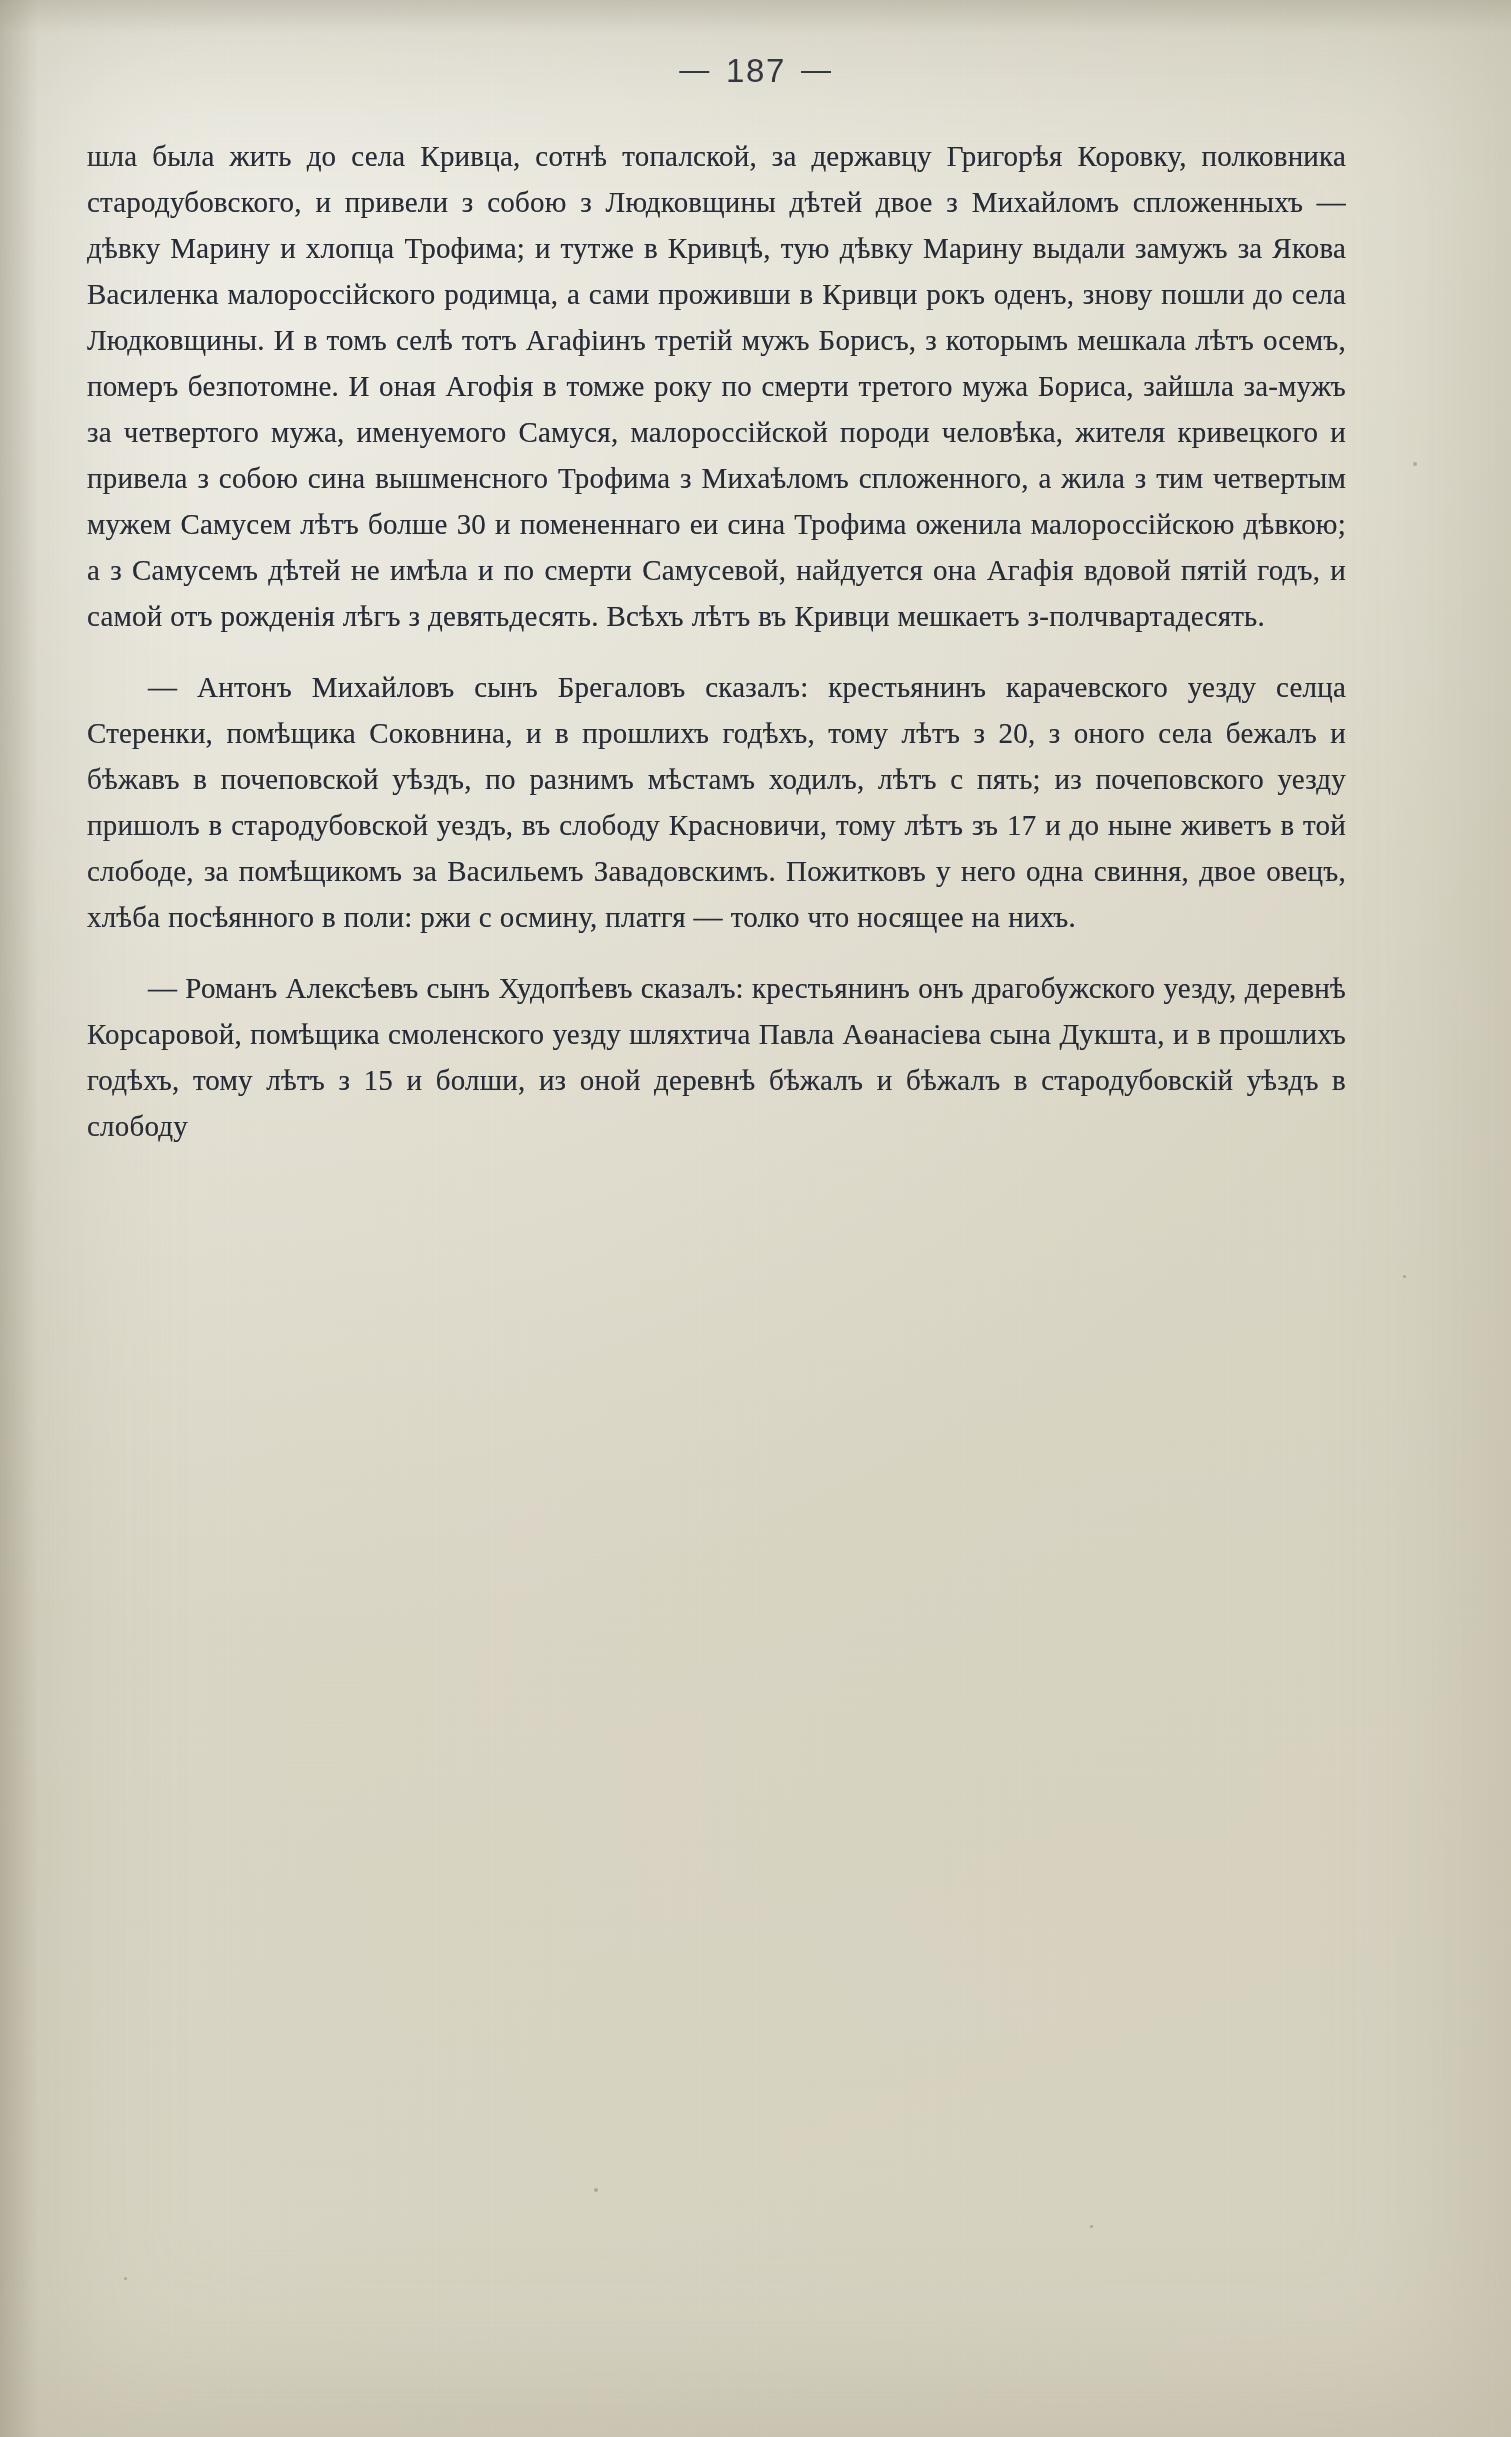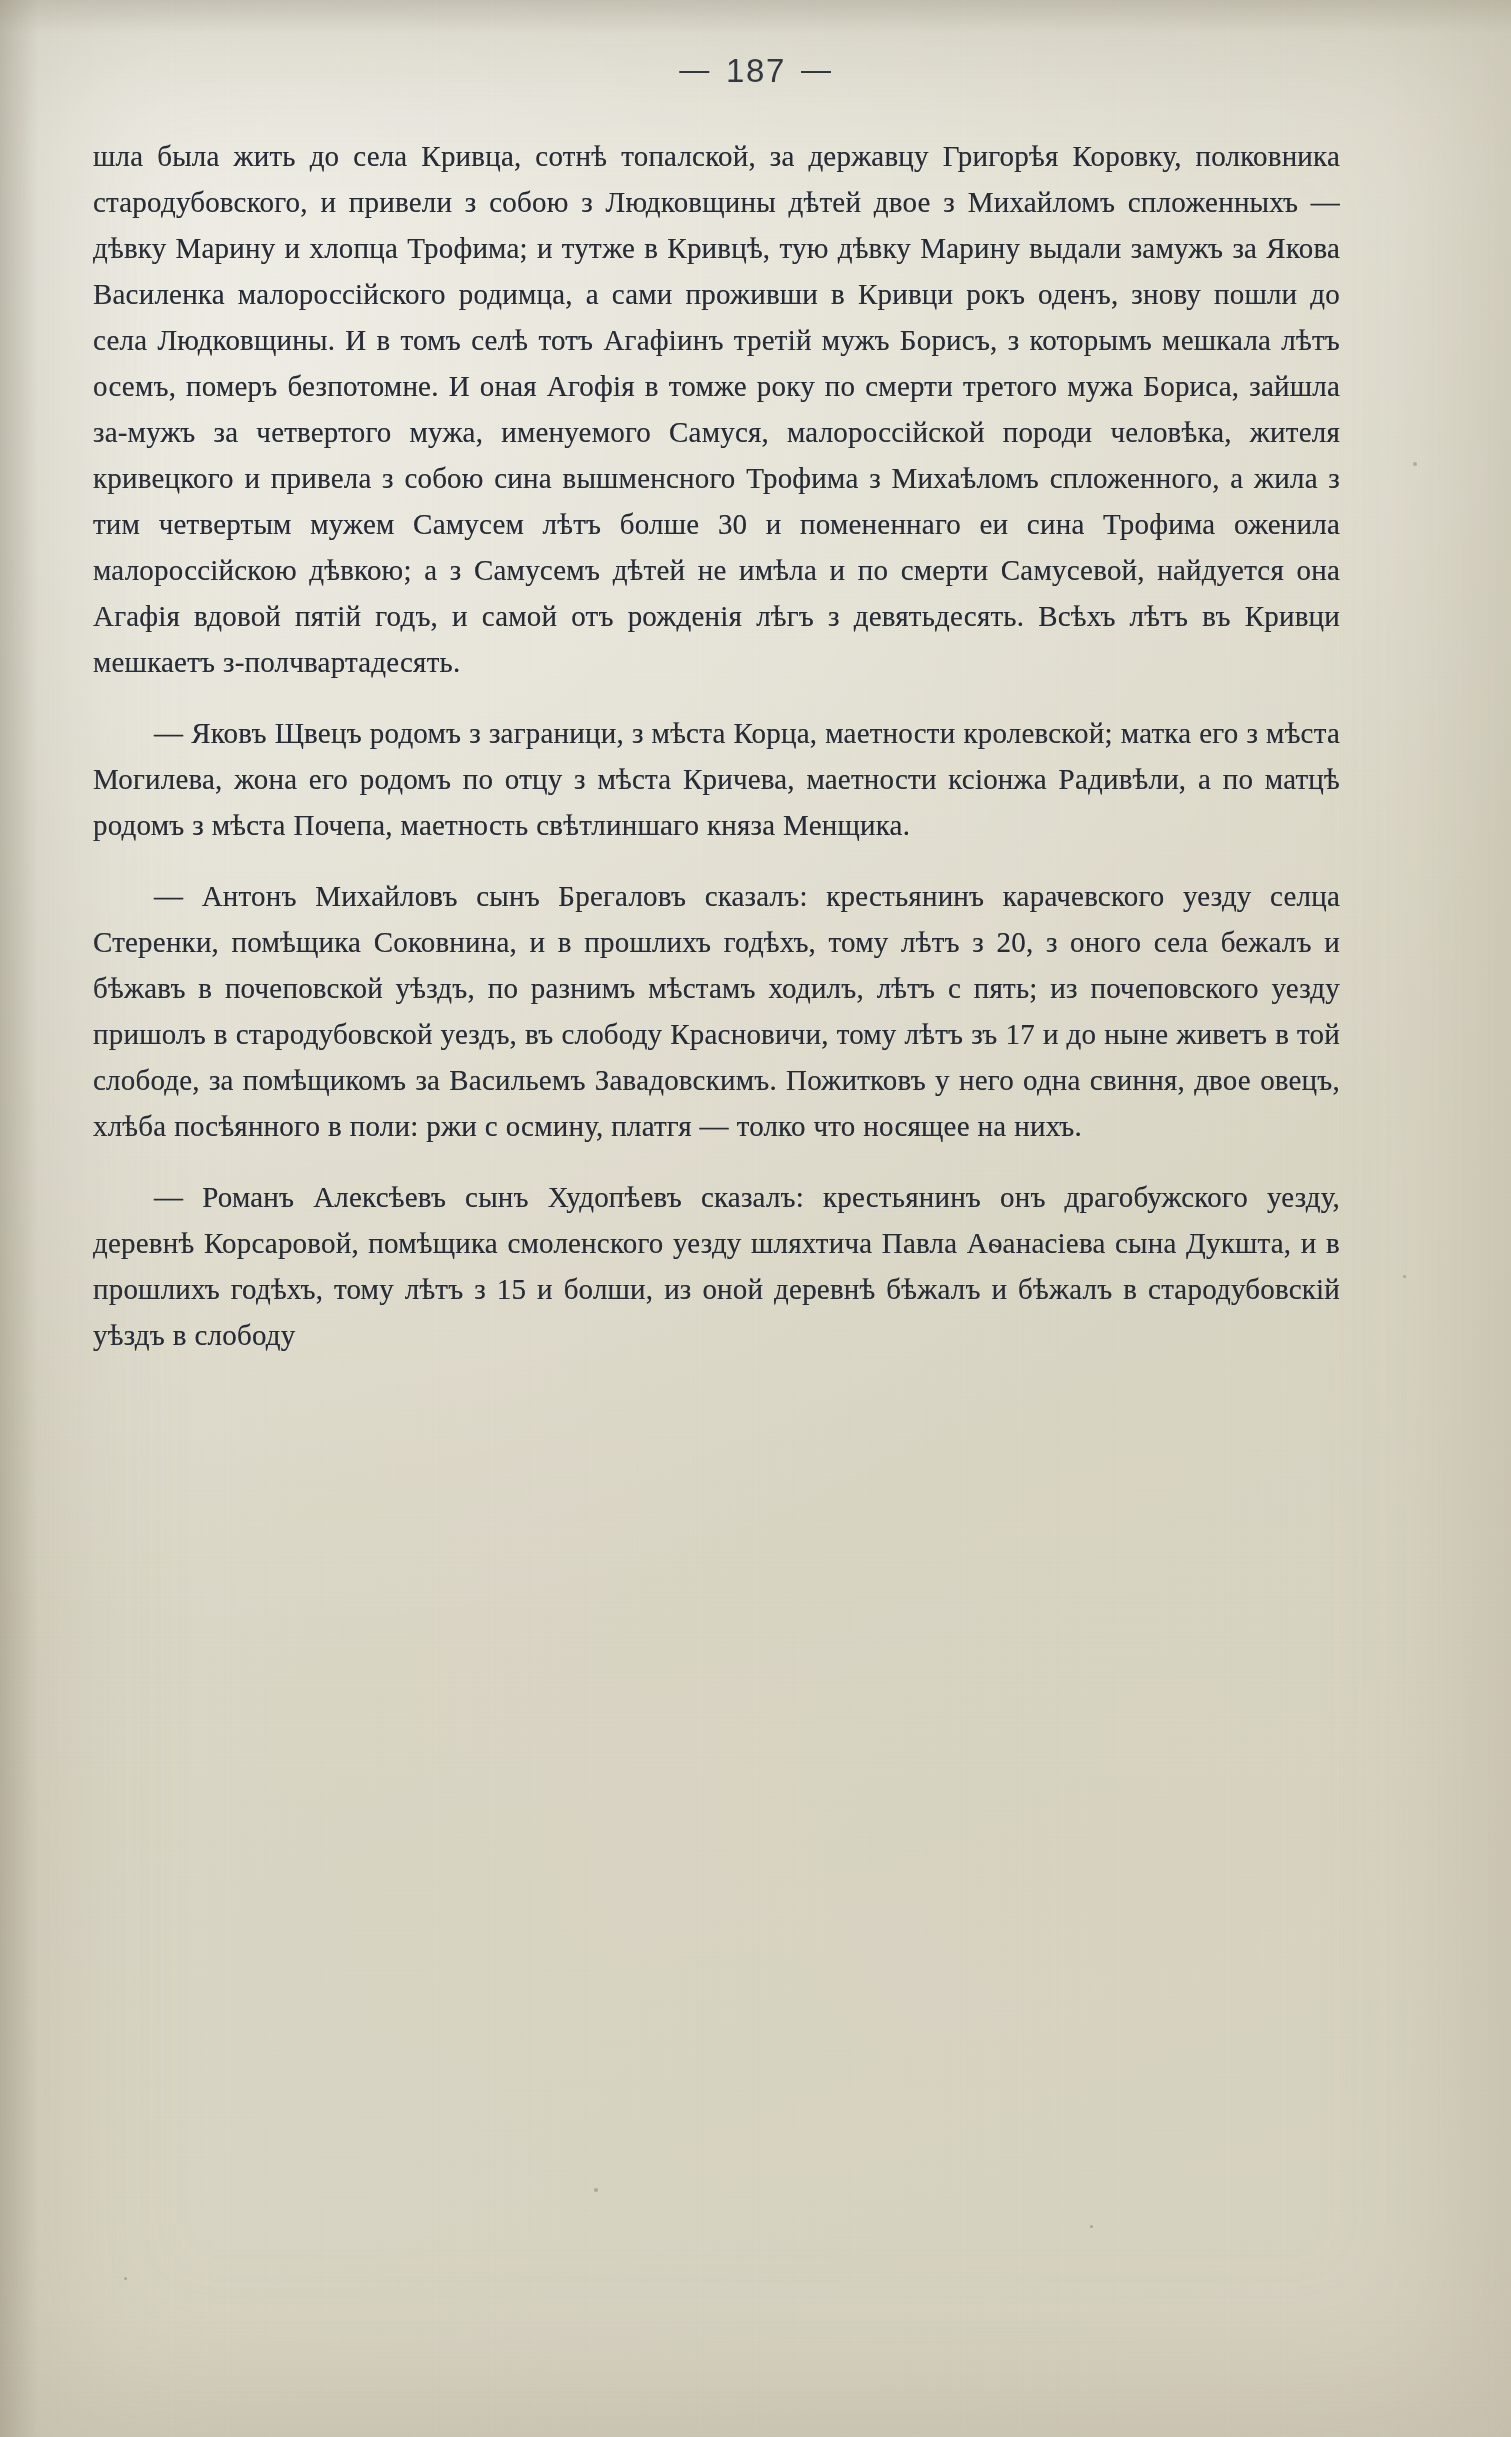--- a/index.html
+++ b/index.html
@@ -64,7 +64,7 @@
     width: 1275px;
   }
   p.para {
-    margin: 14px;
+    margin: 8px;
     color: #262b36;
     font-size: 29px;
     line-height: 46px;

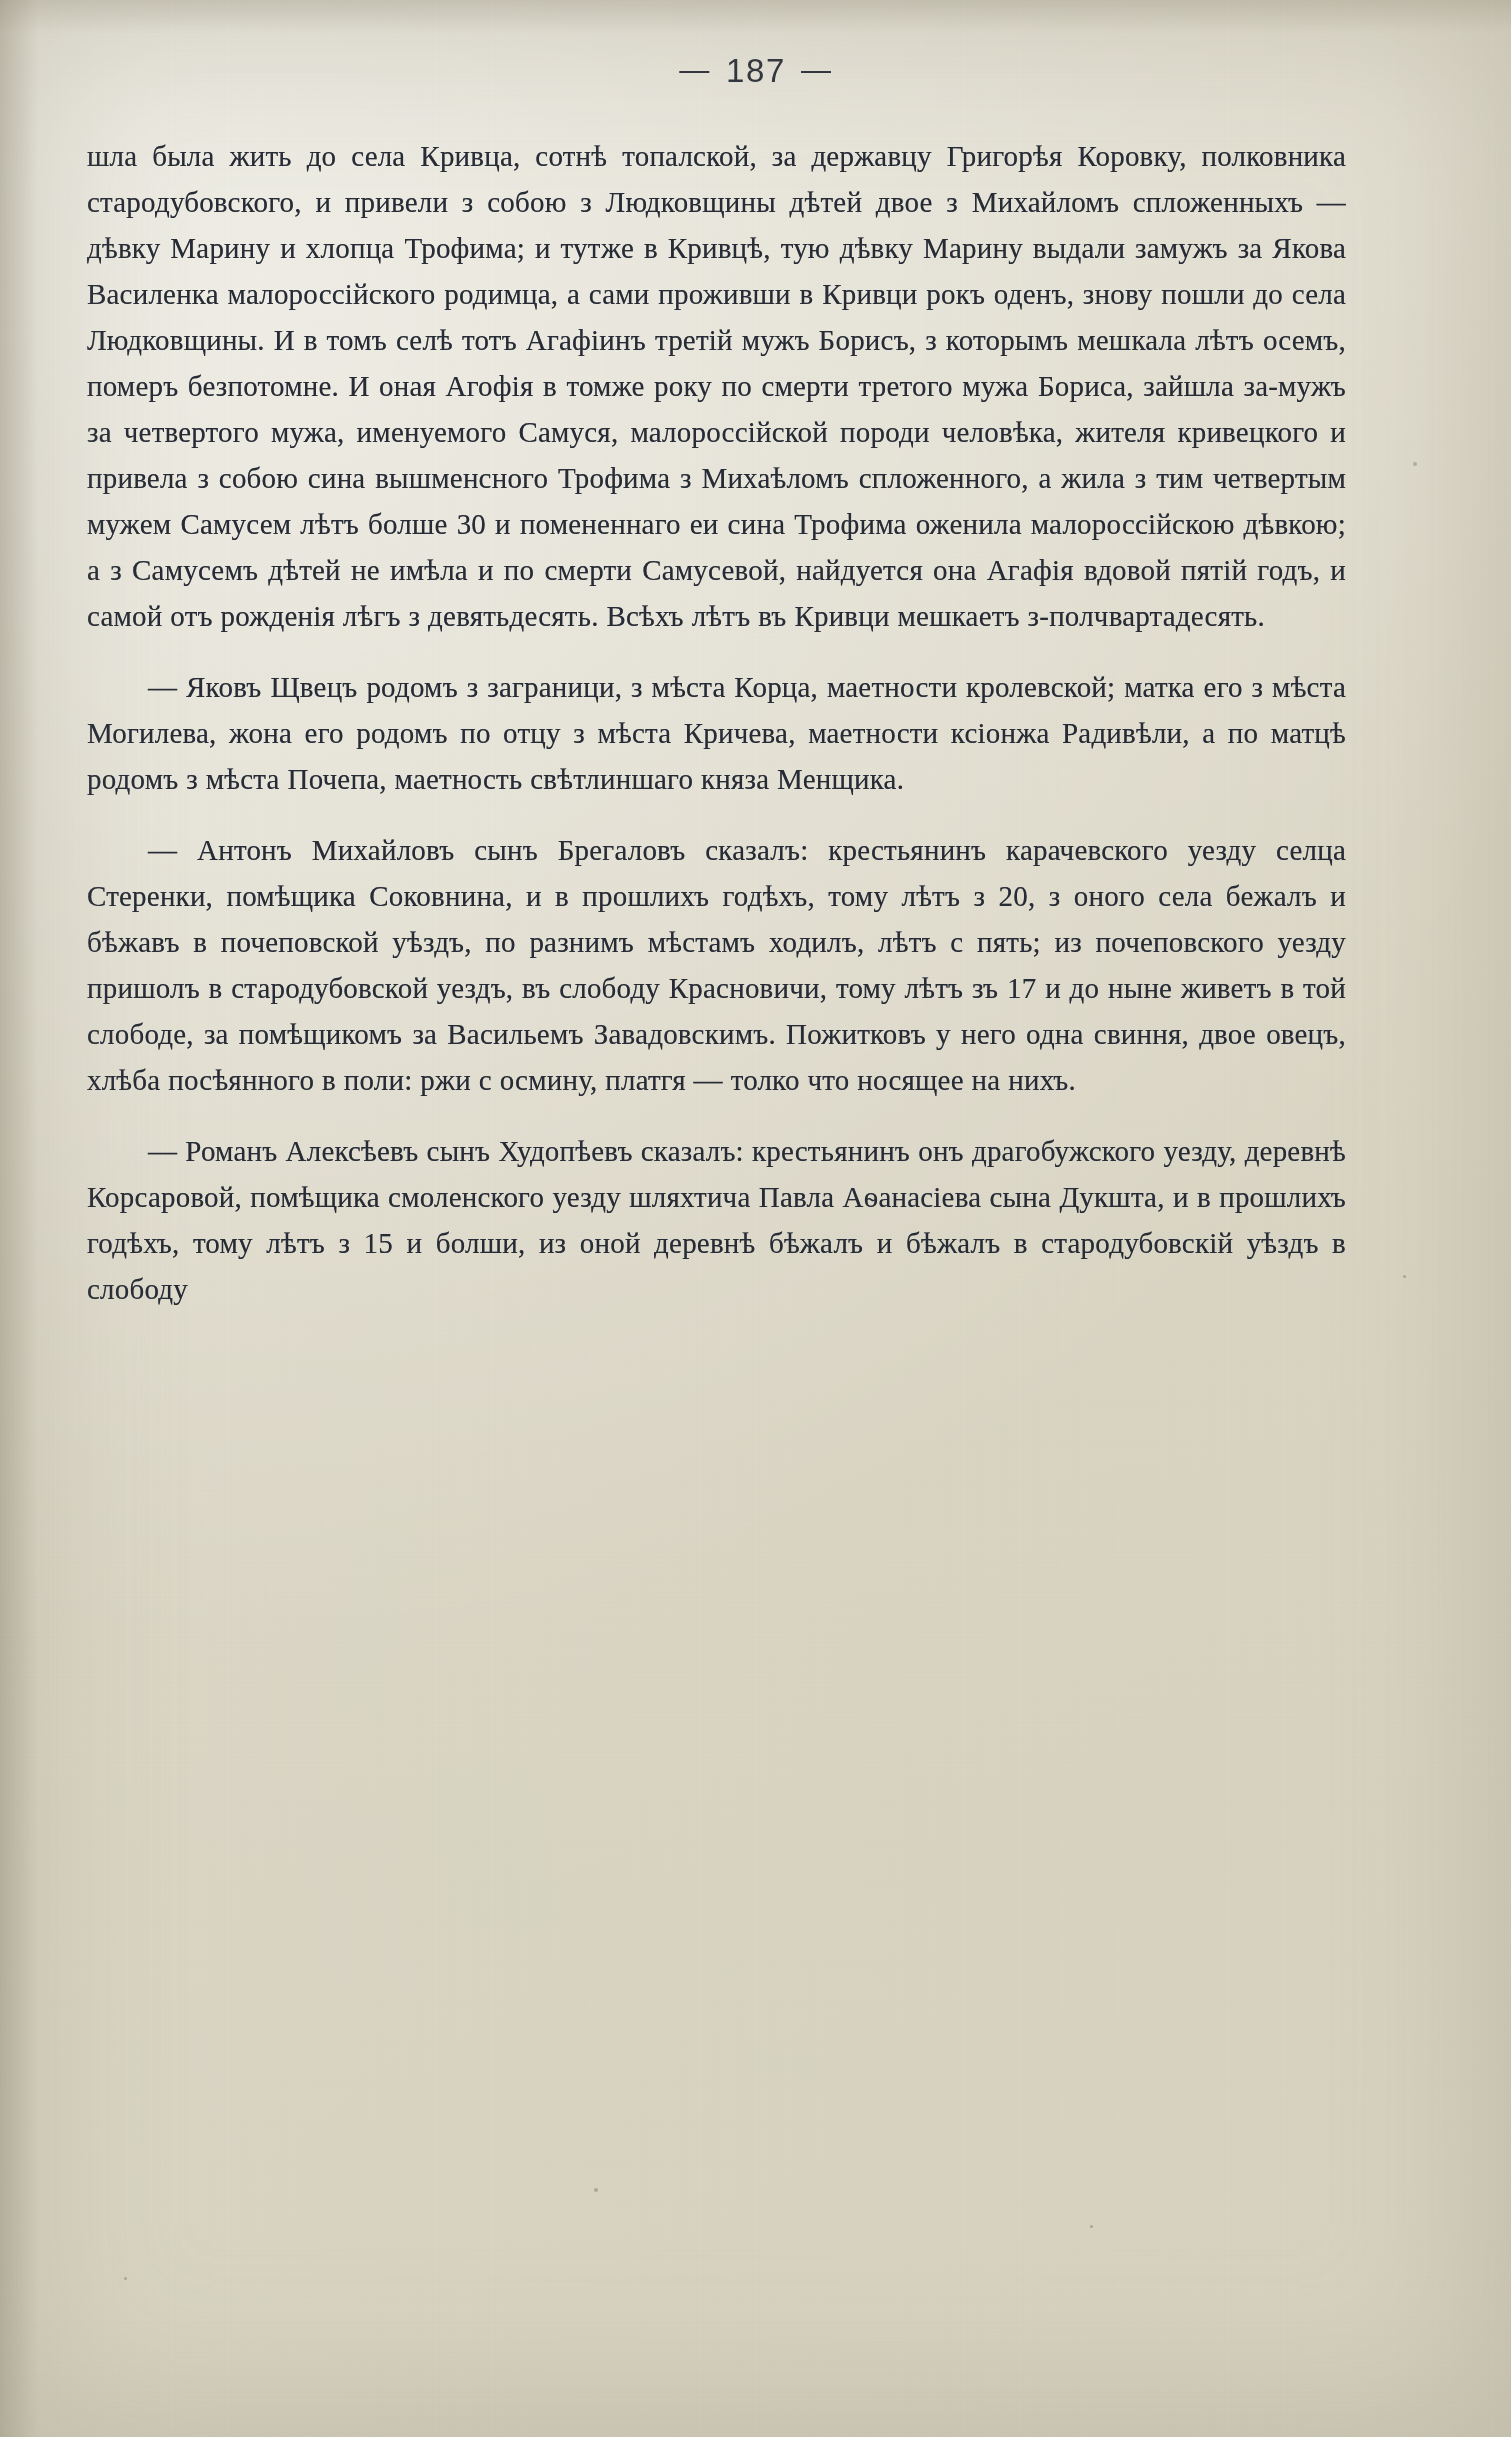--- a/index.html
+++ b/index.html
@@ -118,7 +118,6 @@
 
     <div class="body-text">
       <p class="para">шла была жить до села Кривца, сотнѣ топалской, за державцу Григорѣя Коровку, полковника стародубовского, и привели з собою з Людковщины дѣтей двое з Михайломъ спложенныхъ — дѣвку Марину и хлопца Трофима; и тутже в Кривцѣ, тую дѣвку Марину выдали замужъ за Якова Василенка малороссійского родимца, а сами проживши в Кривци рокъ оденъ, знову пошли до села Людковщины. И в томъ селѣ тотъ Агафіинъ третій мужъ Борисъ, з которымъ мешкала лѣтъ осемъ, померъ безпотомне. И оная Агофія в томже року по смерти третого мужа Бориса, зайшла за-мужъ за четвертого мужа, именуемого Самуся, малороссійской породи человѣка, жителя кривецкого и привела з собою сина вышменсного Трофима з Михаѣломъ спложенного, а жила з тим четвертым мужем Самусем лѣтъ болше 30 и помененнаго еи сина Трофима оженила малороссійскою дѣвкою; а з Самусемъ дѣтей не имѣла и по смерти Самусевой, найдуется она Агафія вдовой пятій годъ, и самой отъ рожденія лѣгъ з девятьдесять. Всѣхъ лѣтъ въ Кривци мешкаетъ з-полчвартадесять.</p>
-      <p class="para indent">— Яковъ Щвецъ родомъ з заграници, з мѣста Корца, маетности кролевской; матка его з мѣста Могилева, жона его родомъ по отцу з мѣста Кричева, маетности ксіонжа Радивѣли, а по матцѣ родомъ з мѣста Почепа, маетность свѣтлиншаго княза Менщика.</p>
       <p class="para indent">— Антонъ Михайловъ сынъ Брегаловъ сказалъ: крестьянинъ карачевского уезду селца Стеренки, помѣщика Соковнина, и в прошлихъ годѣхъ, тому лѣтъ з 20, з оного села бежалъ и бѣжавъ в почеповской уѣздъ, по разнимъ мѣстамъ ходилъ, лѣтъ с пять; из почеповского уезду пришолъ в стародубовской уездъ, въ слободу Красновичи, тому лѣтъ зъ 17 и до ныне живетъ в той слободе, за помѣщикомъ за Васильемъ Завадовскимъ. Пожитковъ у него одна свиння, двое овецъ, хлѣба посѣянного в поли: ржи с осмину, платгя — толко что носящее на нихъ.</p>
       <p class="para indent">— Романъ Алексѣевъ сынъ Худопѣевъ сказалъ: крестьянинъ онъ драгобужского уезду, деревнѣ Корсаровой, помѣщика смоленского уезду шляхтича Павла Аѳанасіева сына Дукшта, и в прошлихъ годѣхъ, тому лѣтъ з 15 и болши, из оной деревнѣ бѣжалъ и бѣжалъ в стародубовскій уѣздъ в слободу</p>
     </div>

